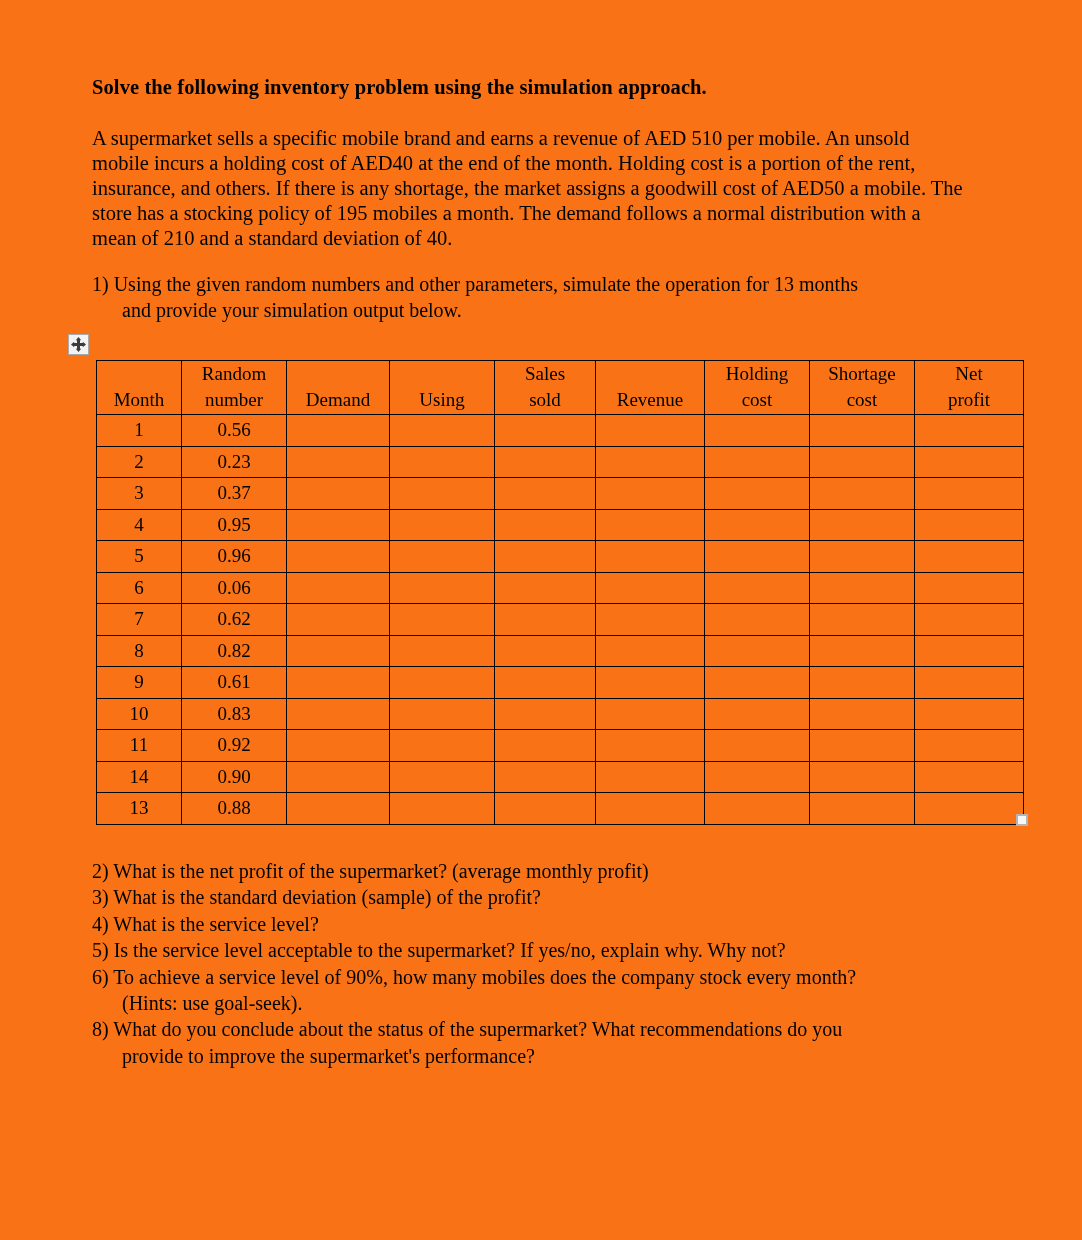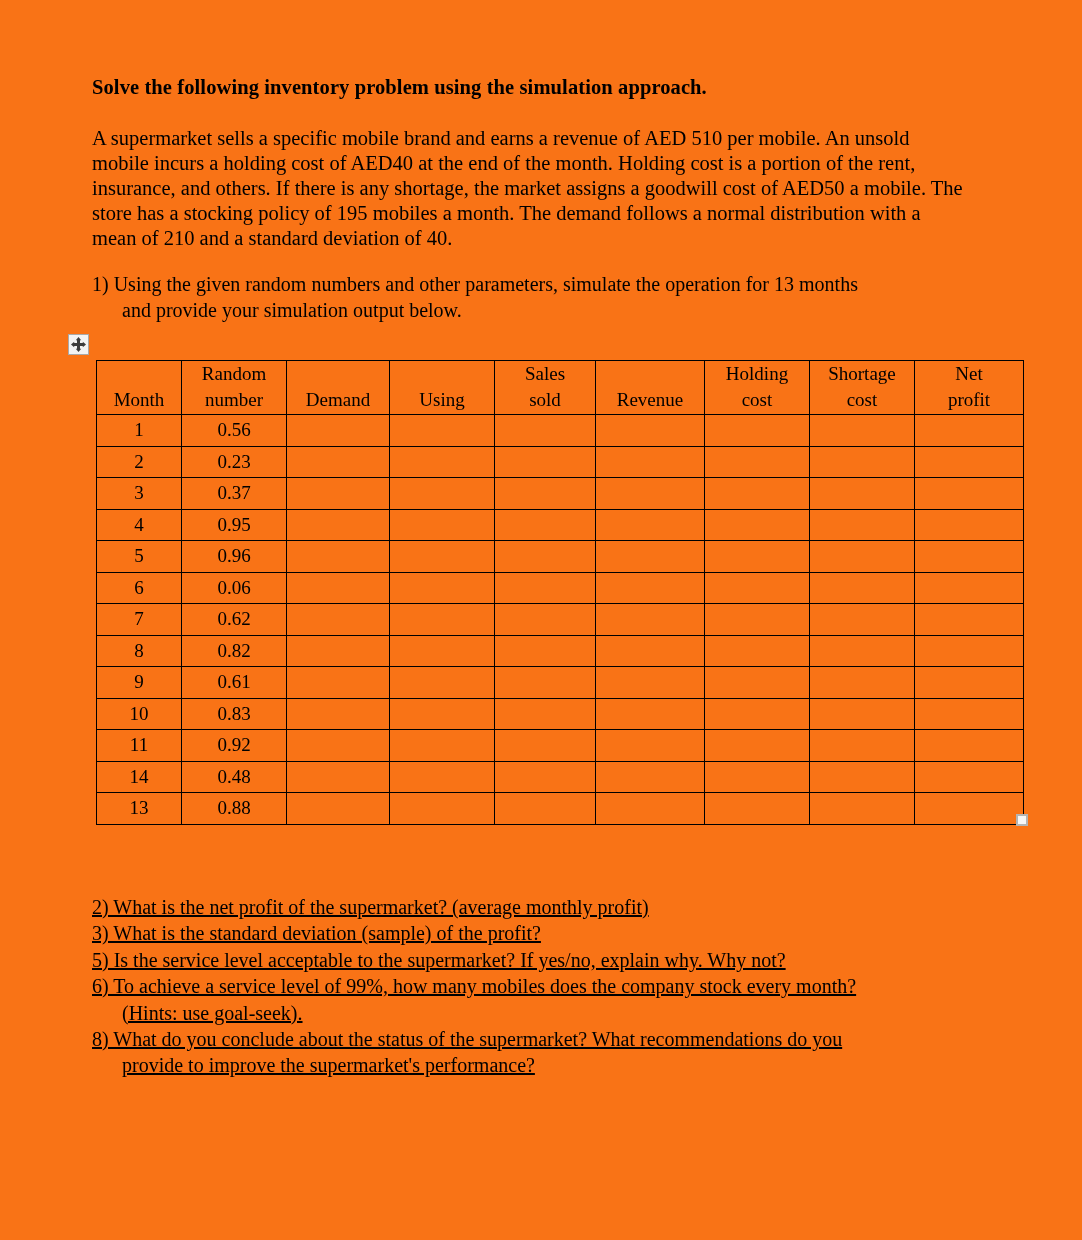--- a/index.html
+++ b/index.html
@@ -321,7 +321,7 @@
           </tr>
           <tr>
             <td class="data">14</td>
-            <td class="data">0.48</td>
+            <td class="data">0.90</td>
             <td class="data"></td>
             <td class="data"></td>
             <td class="data"></td>

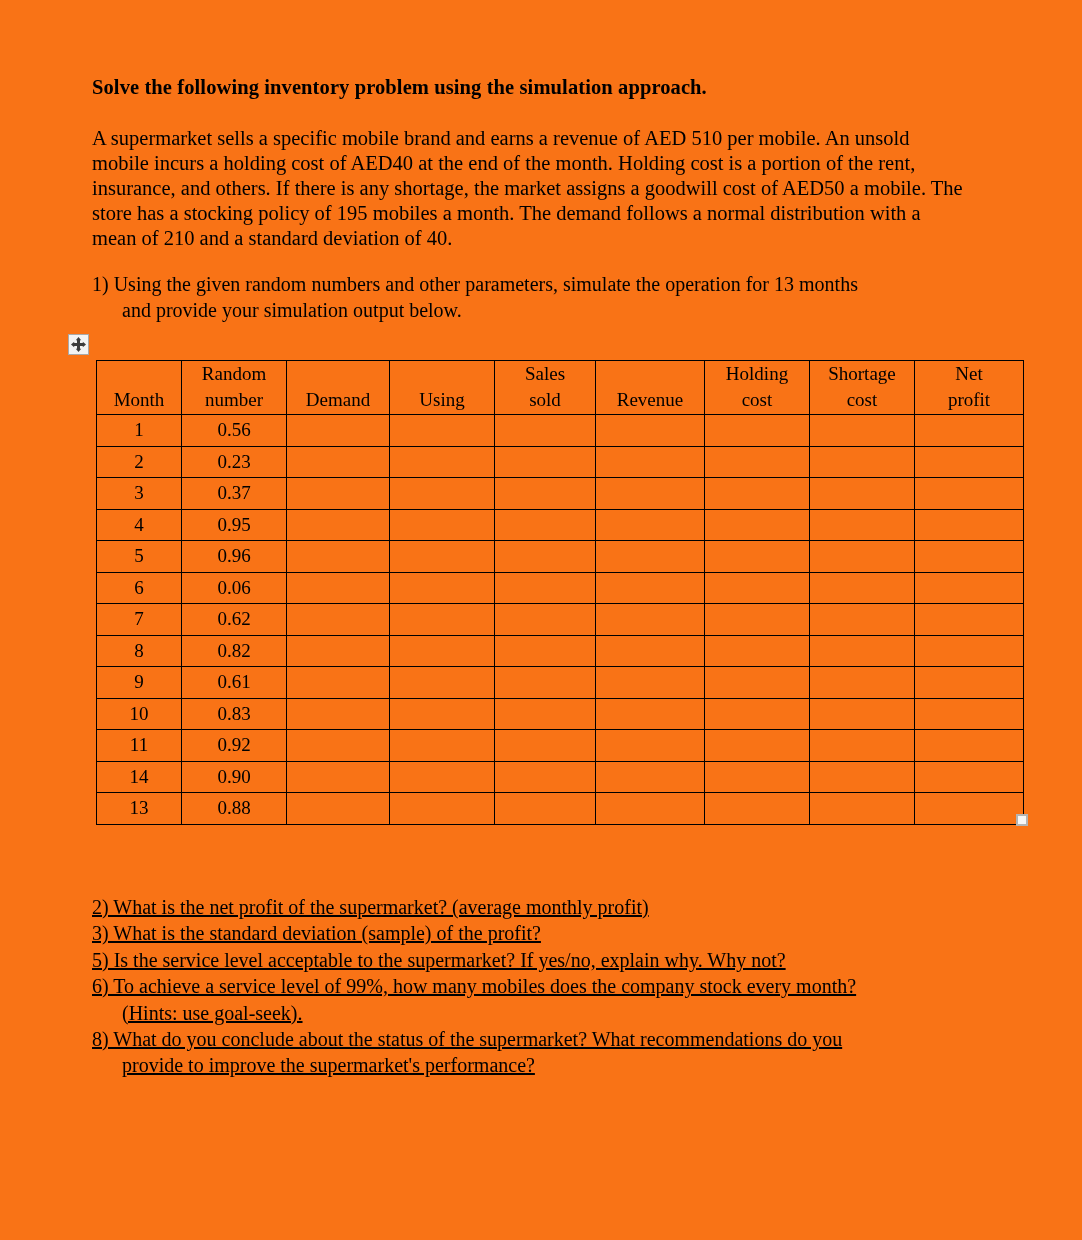--- a/index.html
+++ b/index.html
@@ -133,9 +133,8 @@
   .questions {
     position: absolute;
     left: 92px;
-    top: 894px;
+    top: 858px;
     width: 900px;
-    text-decoration: underline;
   }
 </style>
 </head>

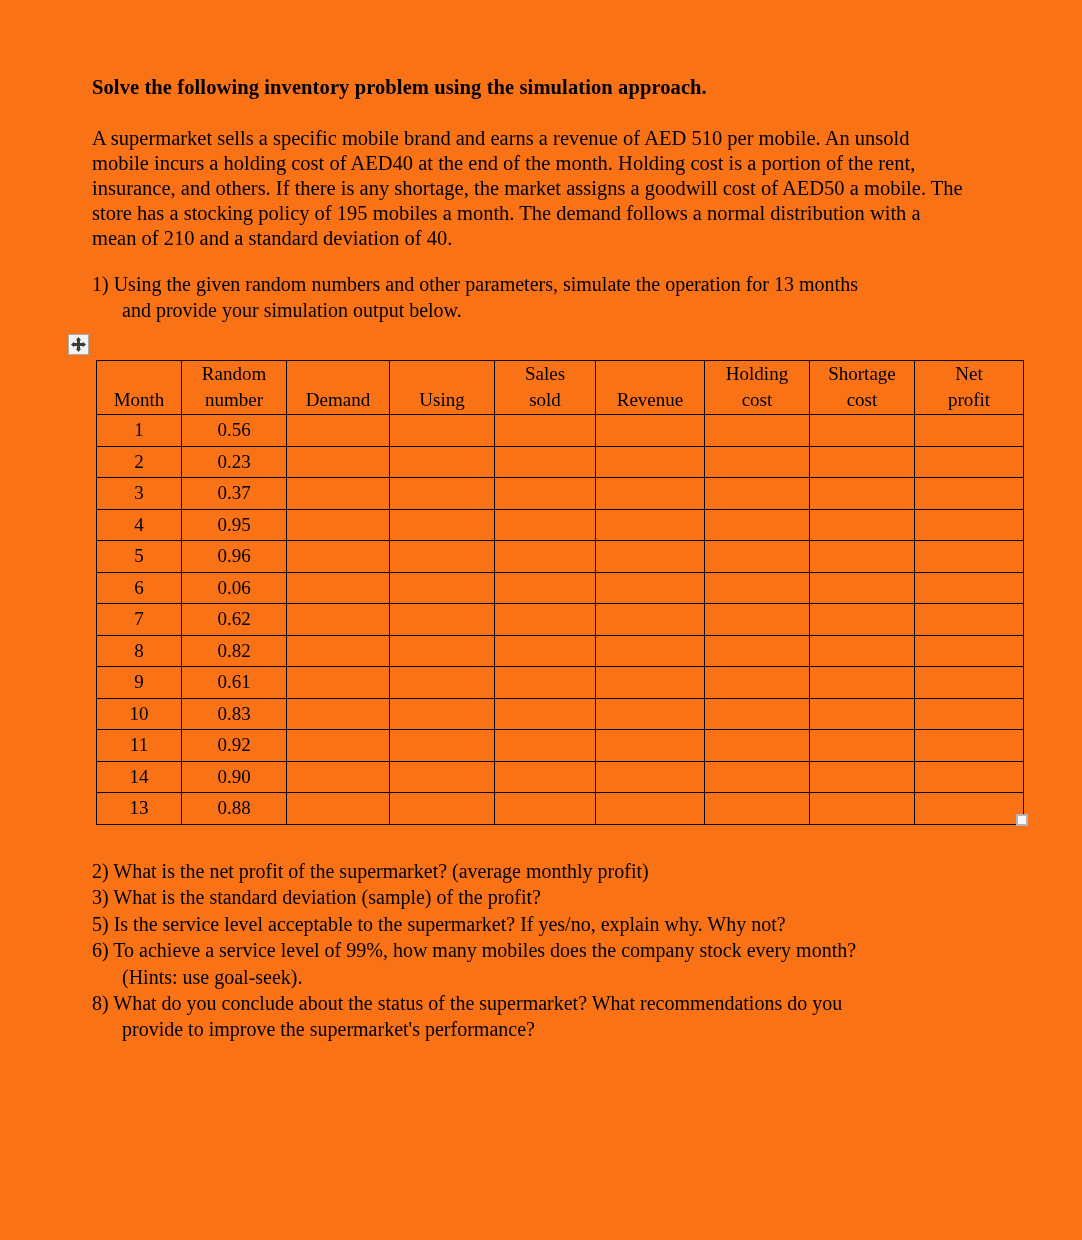--- a/index.html
+++ b/index.html
@@ -349,6 +349,7 @@
   <div class="questions" id="questions-list">
       <p class="q-item">2) What is the net profit of the supermarket? (average monthly profit)</p>
       <p class="q-item">3) What is the standard deviation (sample) of the profit?</p>
+      <p class="q-item">4) What is the service level?</p>
       <p class="q-item">5) Is the service level acceptable to the supermarket? If yes/no, explain why. Why not?</p>
       <p class="q-item">6) To achieve a service level of 99%, how many mobiles does the company stock every month?
       (Hints: use goal-seek).</p>

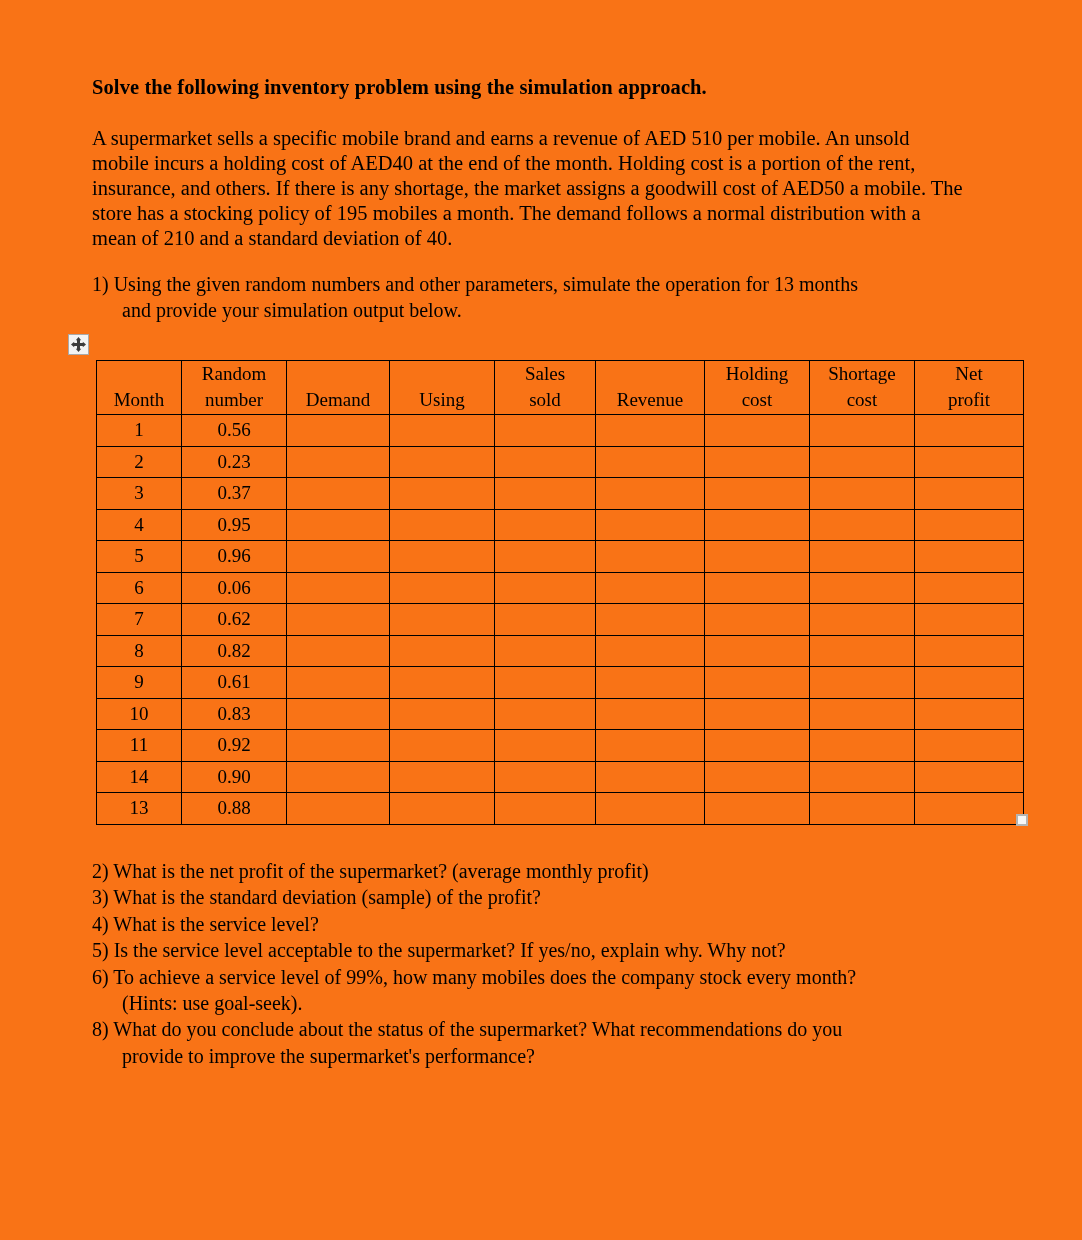--- a/index.html
+++ b/index.html
@@ -351,7 +351,7 @@
       <p class="q-item">3) What is the standard deviation (sample) of the profit?</p>
       <p class="q-item">4) What is the service level?</p>
       <p class="q-item">5) Is the service level acceptable to the supermarket? If yes/no, explain why. Why not?</p>
-      <p class="q-item">6) To achieve a service level of 99%, how many mobiles does the company stock every month?
+      <p class="q-item">6) To achieve a service level of 90%, how many mobiles does the company stock every month?
       (Hints: use goal-seek).</p>
       <p class="q-item">8) What do you conclude about the status of the supermarket? What recommendations do you
       provide to improve the supermarket's performance?</p>

